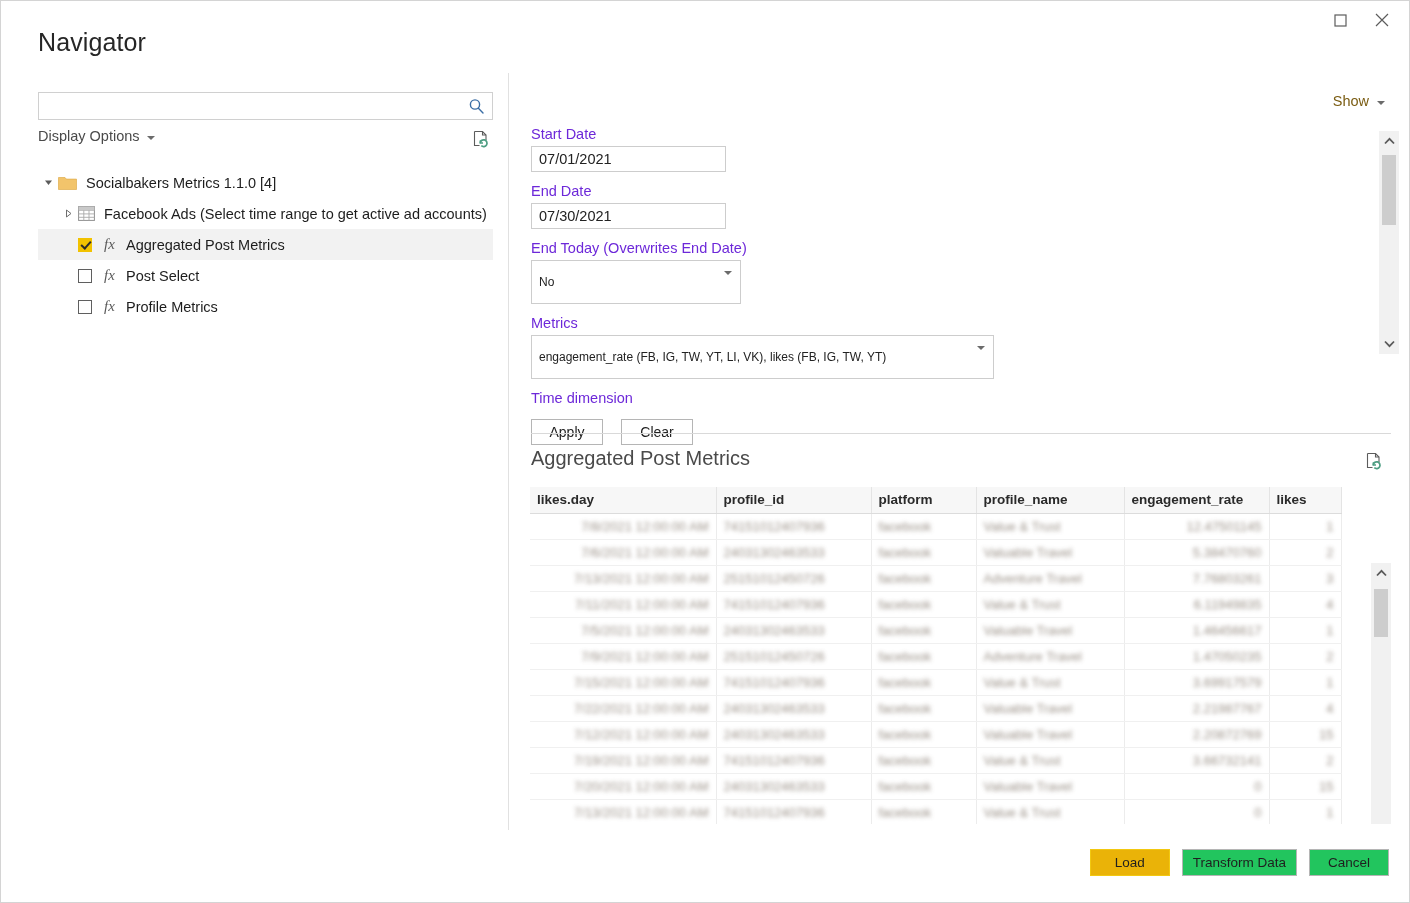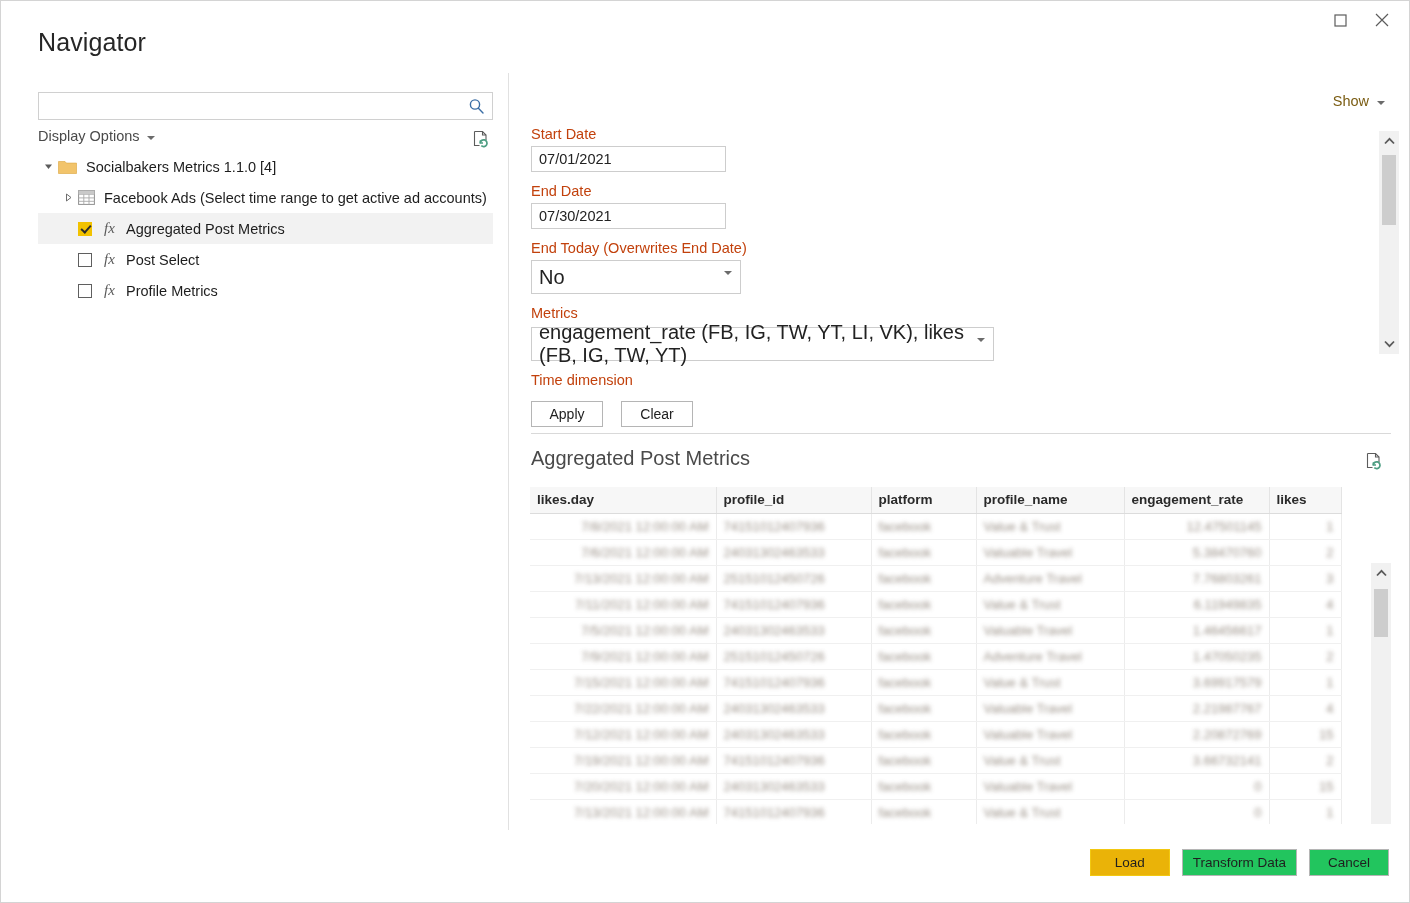--- a/index.html
+++ b/index.html
@@ -125,7 +125,7 @@
     position: absolute; left: 21px; top: 53px; width: 830px;
   }
   .fld-label {
-    font-size: 14.5px; color: #c2410c; margin-bottom: 4px; display: block;
+    font-size: 14.5px; color: #6d28d9; margin-bottom: 4px; display: block;
   }
   .txtin {
     width: 195px; height: 26px; border: 1px solid #cdcdcd; background: #fff;

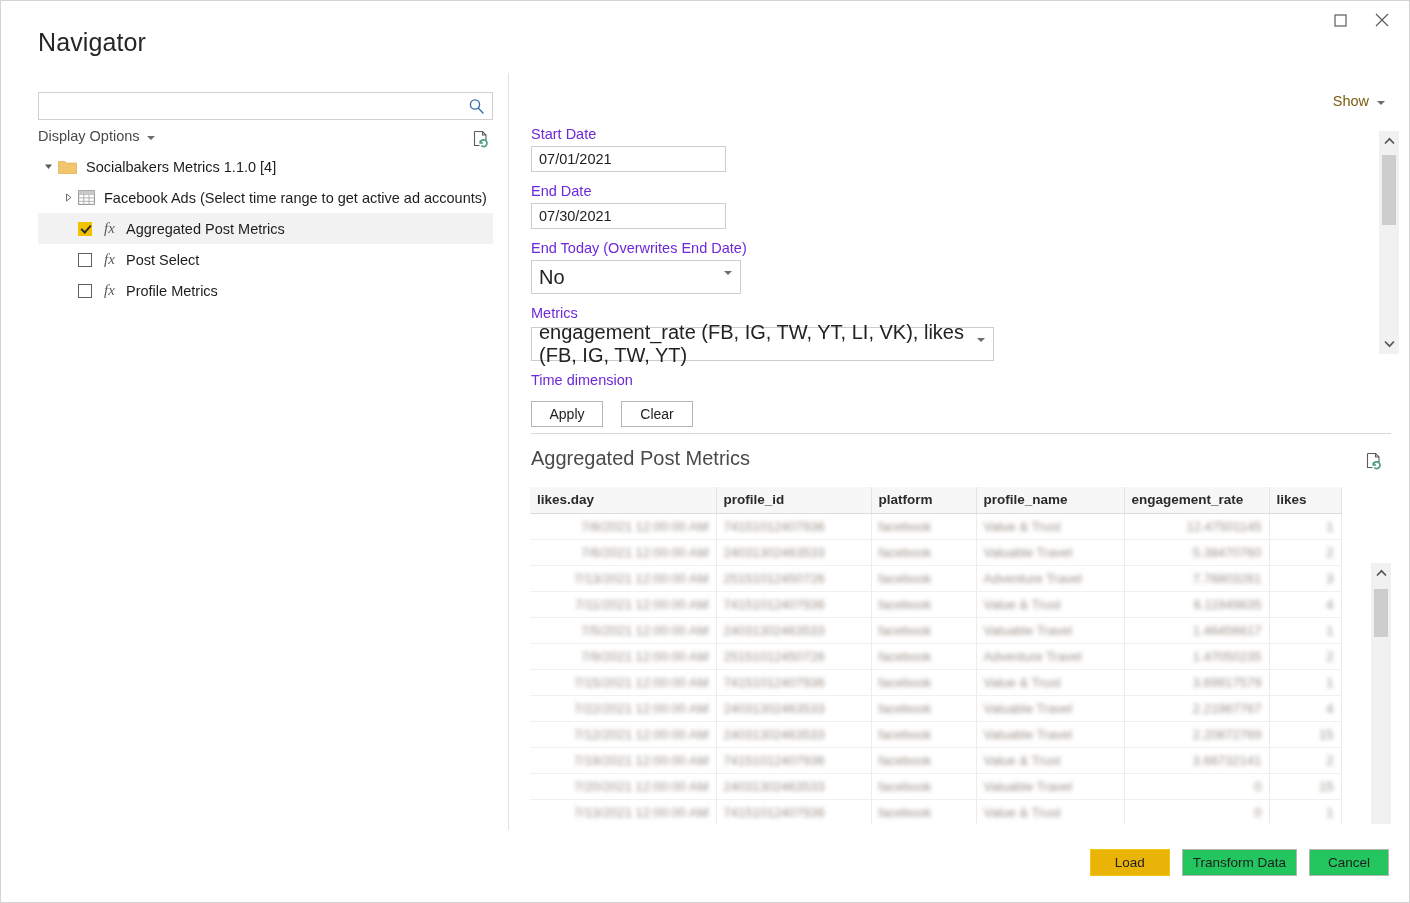--- a/index.html
+++ b/index.html
@@ -72,7 +72,7 @@
   }
 
   .tree {
-    position: absolute; left: 37px; top: 78px; width: 455px;
+    position: absolute; left: 37px; top: 94px; width: 455px;
   }
   .tnode {
     position: relative; display: flex; align-items: center;

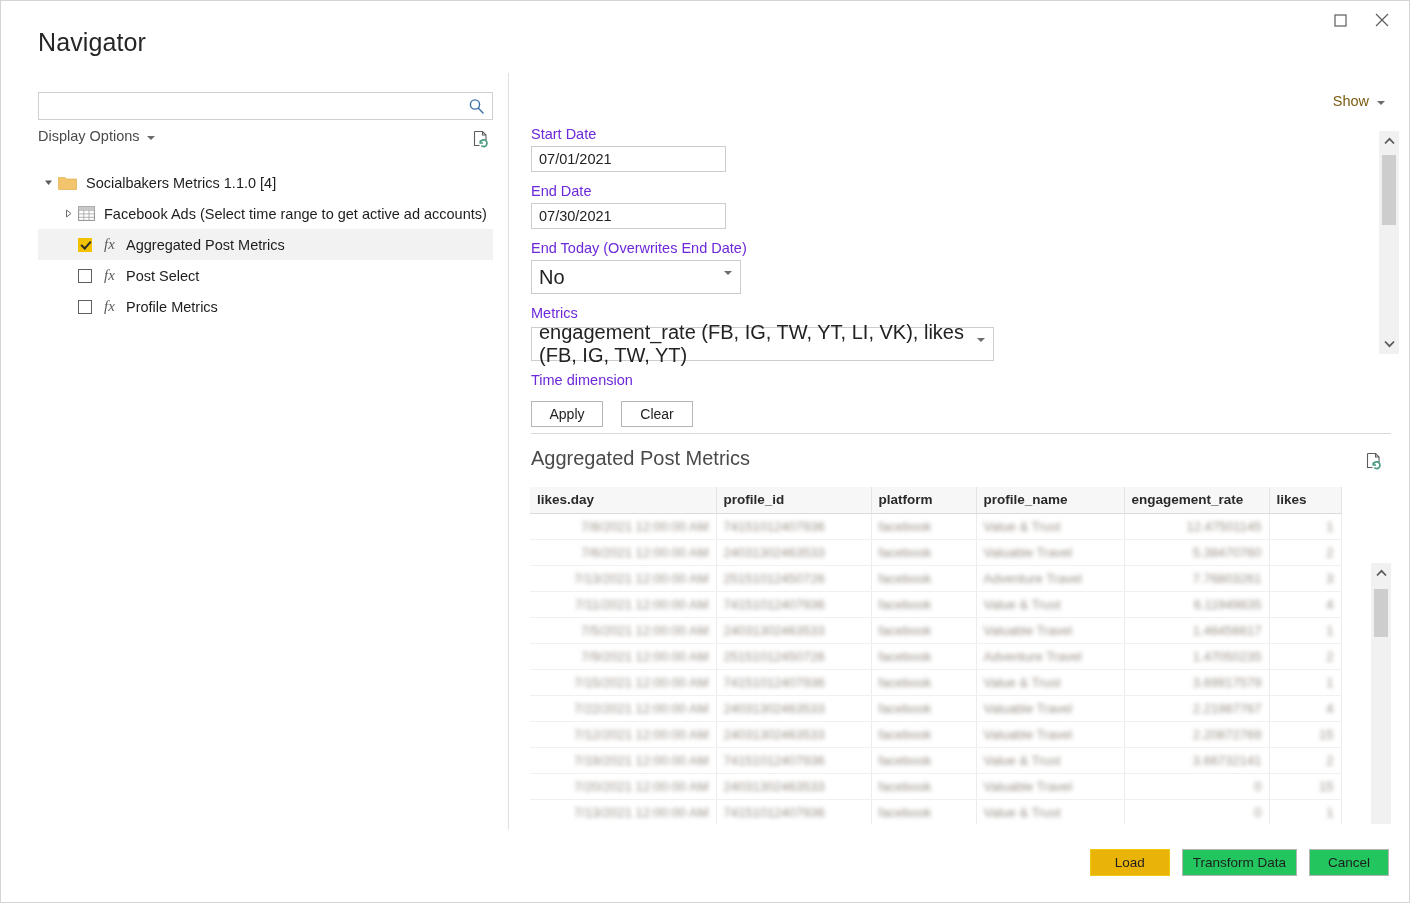--- a/index.html
+++ b/index.html
@@ -135,9 +135,9 @@
   .fld { margin-bottom: 11px; }
   .selwrap { position: relative; display: inline-block; }
   .selbox {
-    height: 34px; border: 1px solid #cdcdcd; background: #fff;
+    height: 44px; border: 1px solid #cdcdcd; background: #fff;
     padding: 0 28px 0 7px; display: flex; align-items: center;
-    font-size: 20px; color: #222;
+    font-size: 12px; color: #222;
   }
   .selbox.w-small { width: 210px; }
   .selbox.w-large { width: 463px; }

